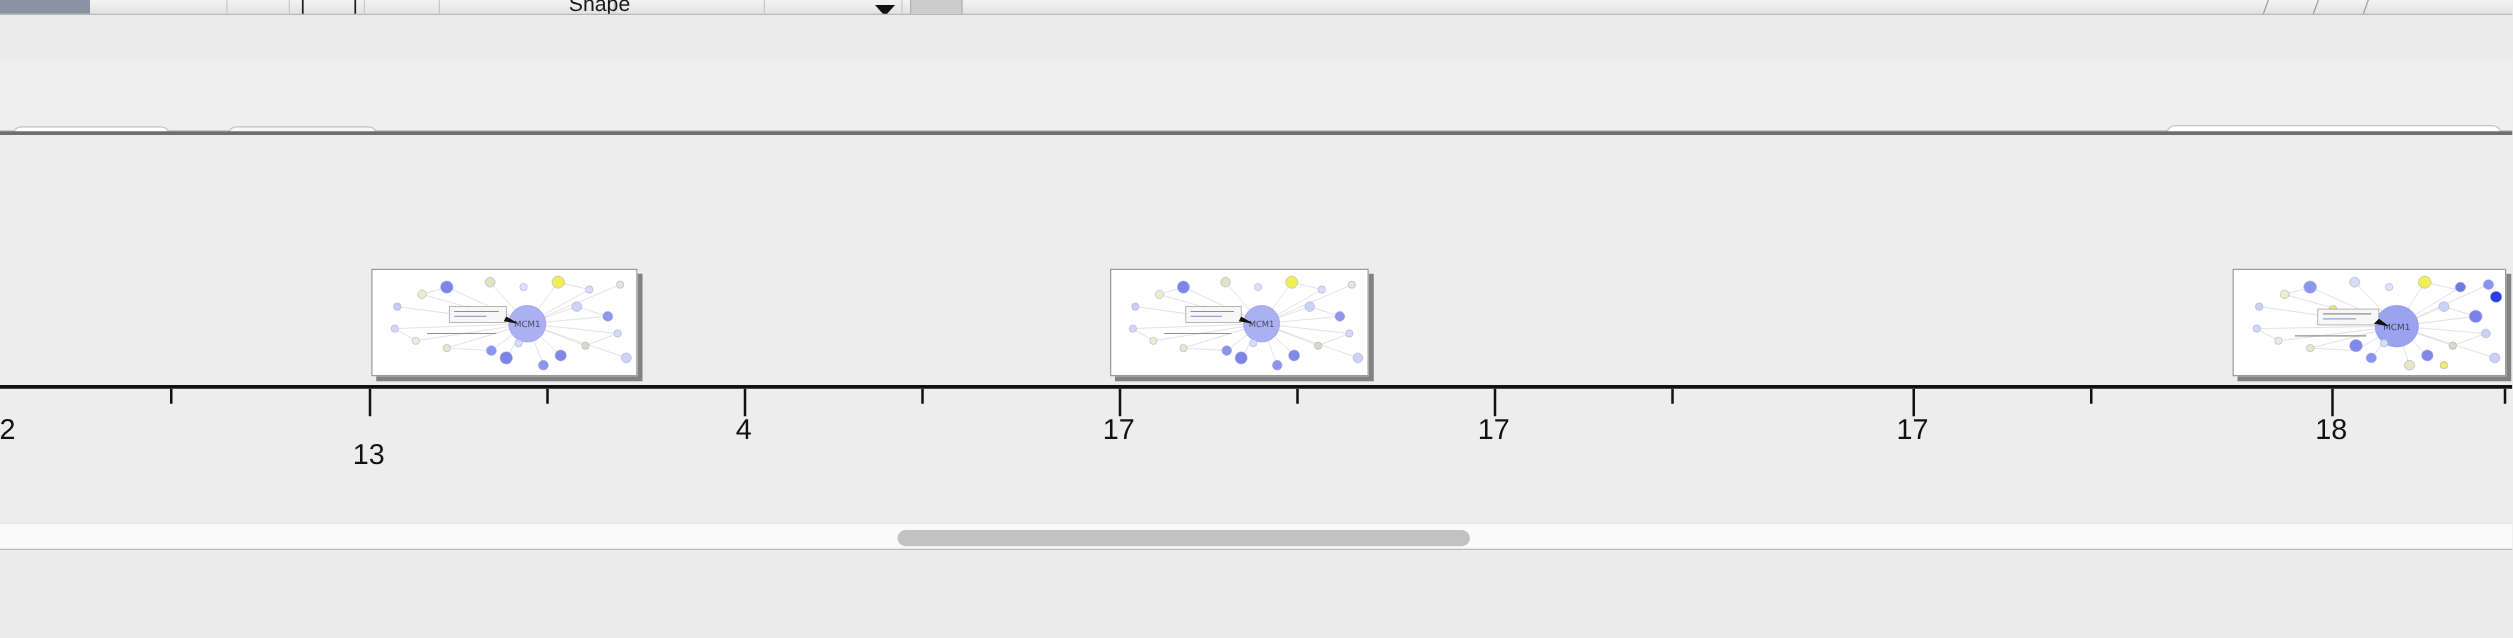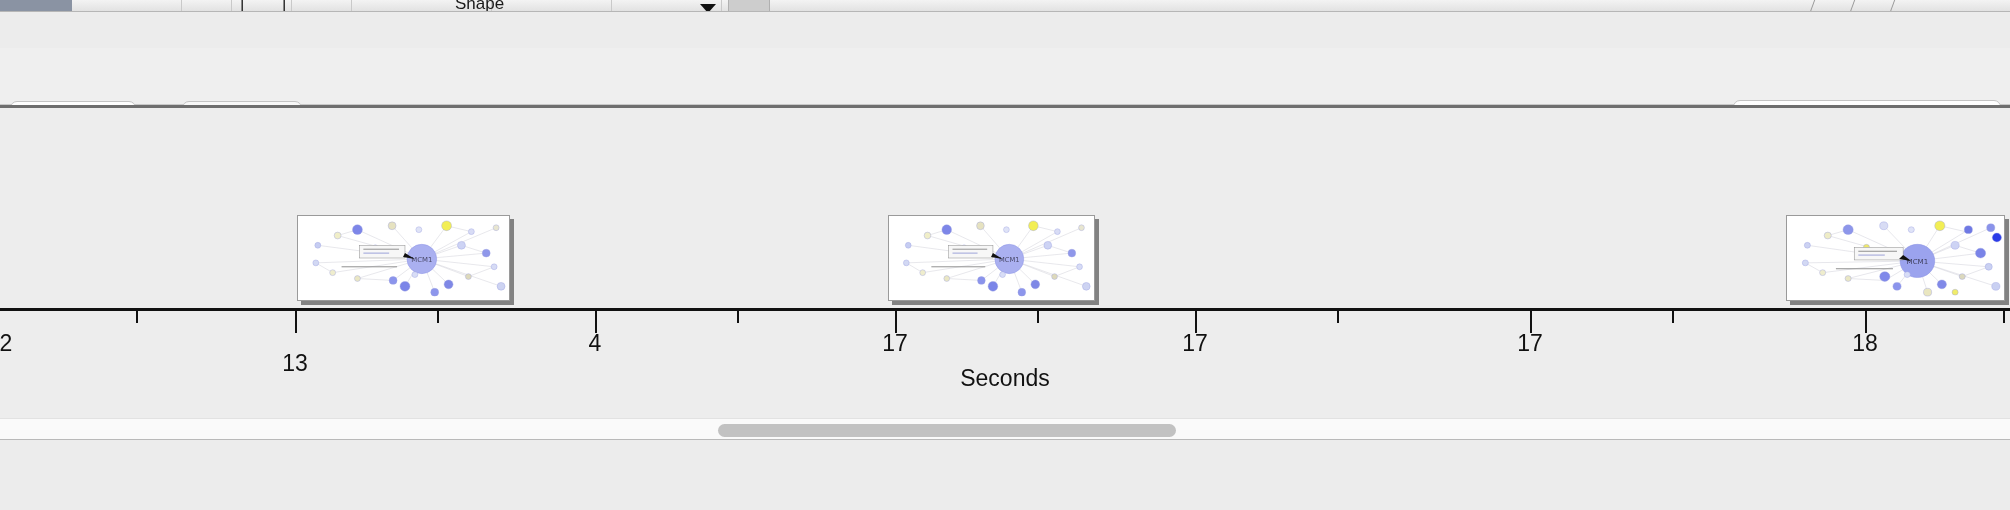--- a/index.html
+++ b/index.html
@@ -343,7 +343,6 @@
     <div class="tick-label" style="left:1865px;">18</div>
     <div class="tick minor" style="left:2003px;"></div>
 
-    <div class="axis-title">Seconds</div>
   </div>
 
   <div class="scroll-track">

